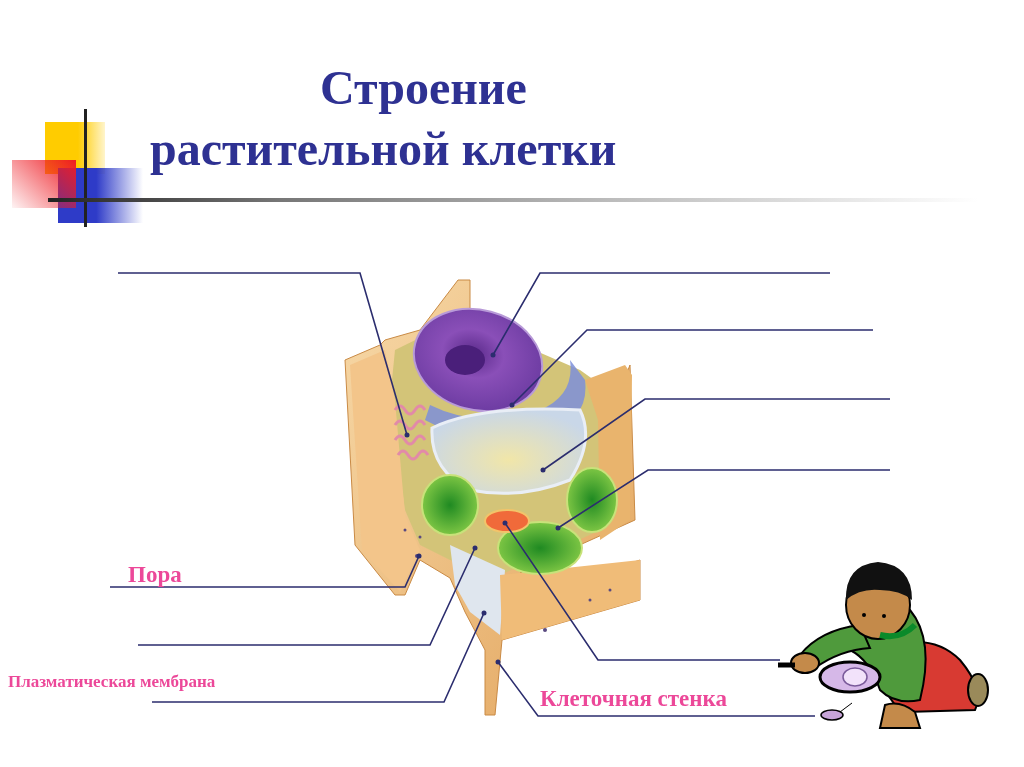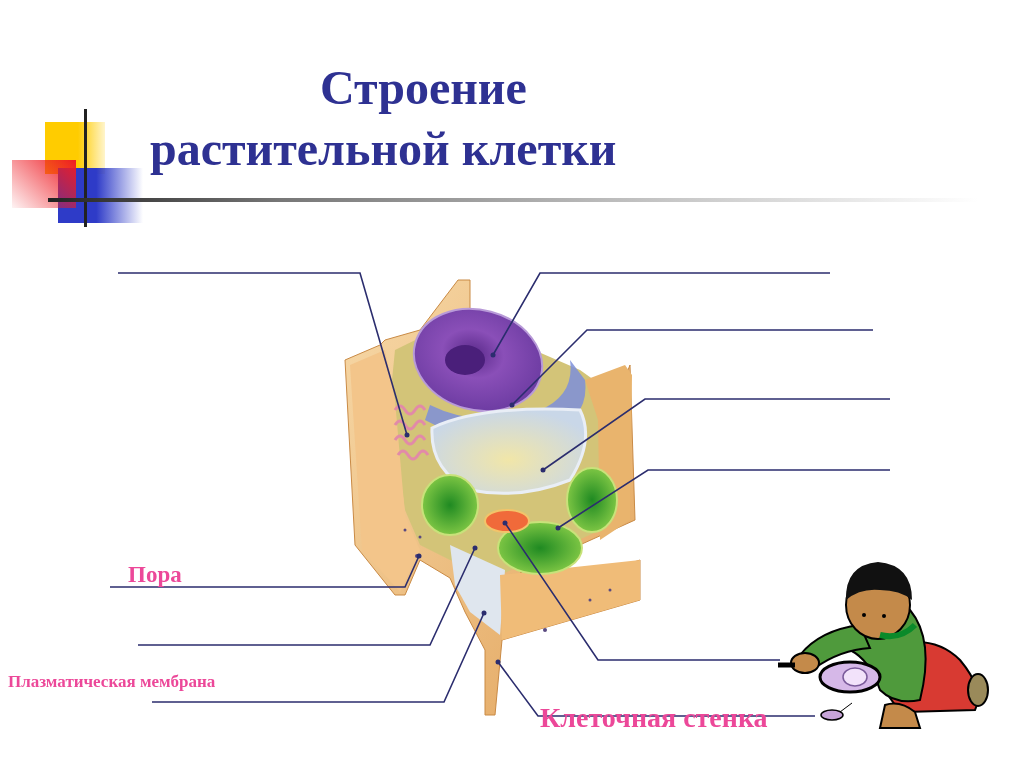--- a/index.html
+++ b/index.html
@@ -123,7 +123,7 @@
 
 <div class="label" style="left:128px;top:562px;font-size:23px;">Пора</div>
 <div class="label" style="left:8px;top:672px;font-size:17px;text-align:center;">Плазматическая мембрана</div>
-<div class="label" style="left:540px;top:686px;font-size:28px;margin-top:16px;">Клеточная стенка</div>
+<div class="label" style="left:540px;top:686px;font-size:23px;">Клеточная стенка</div>
 
 <svg width="1024" height="767">
 

